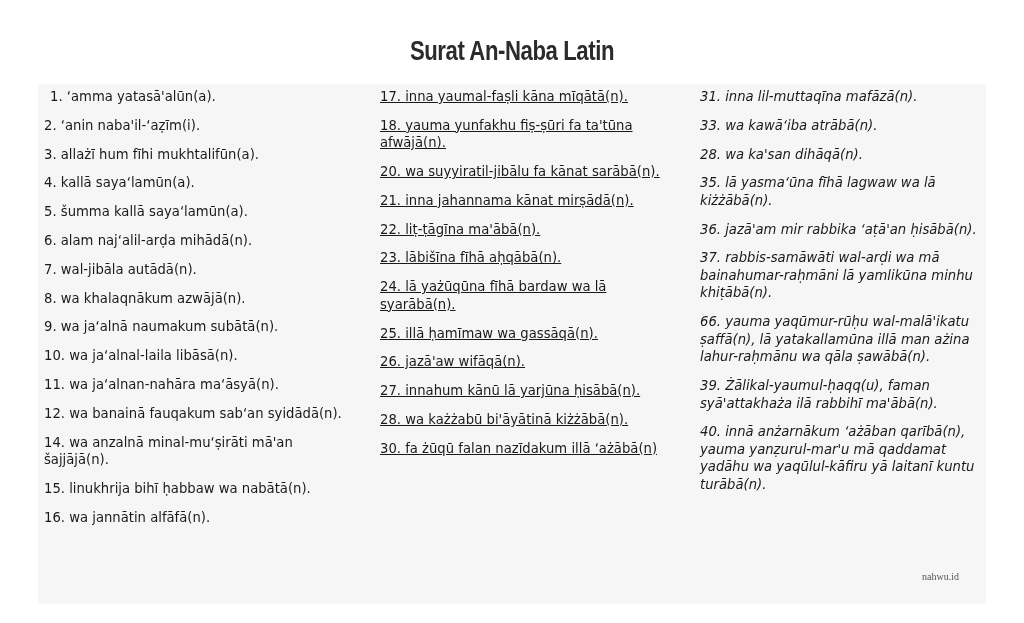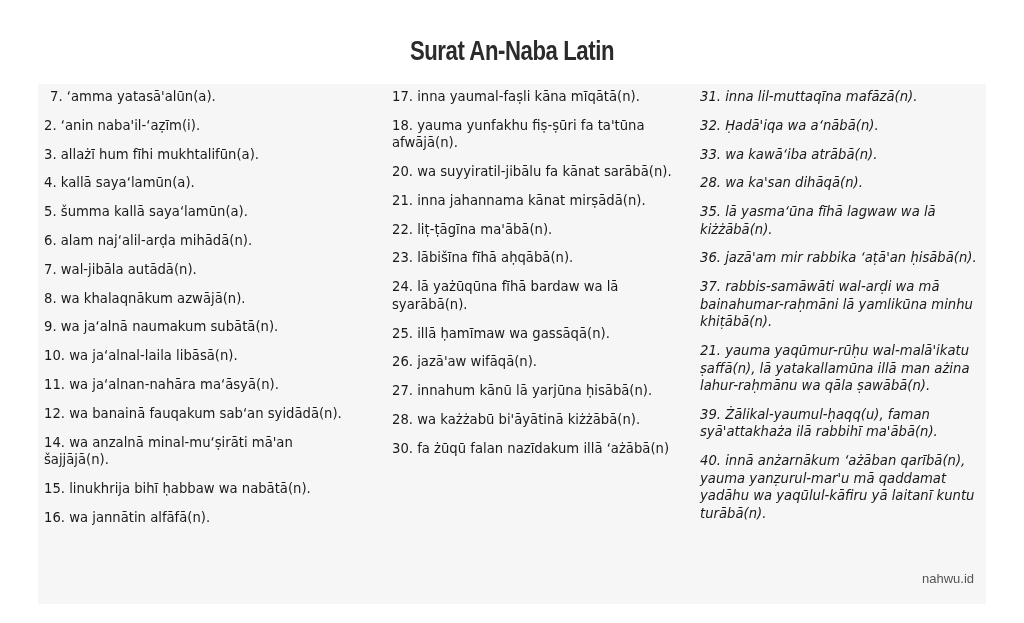--- a/index.html
+++ b/index.html
@@ -68,7 +68,7 @@
 <div class="panel"></div>
 
 <div class="col col1">
-  <p class="verse">7. ‘amma yatasā'alūn(a).</p>
+  <p class="verse">1. ‘amma yatasā'alūn(a).</p>
   <p class="verse">2. ‘anin naba'il-‘aẓīm(i).</p>
   <p class="verse">3. allażī hum fīhi mukhtalifūn(a).</p>
   <p class="verse">4. kallā saya‘lamūn(a).</p>

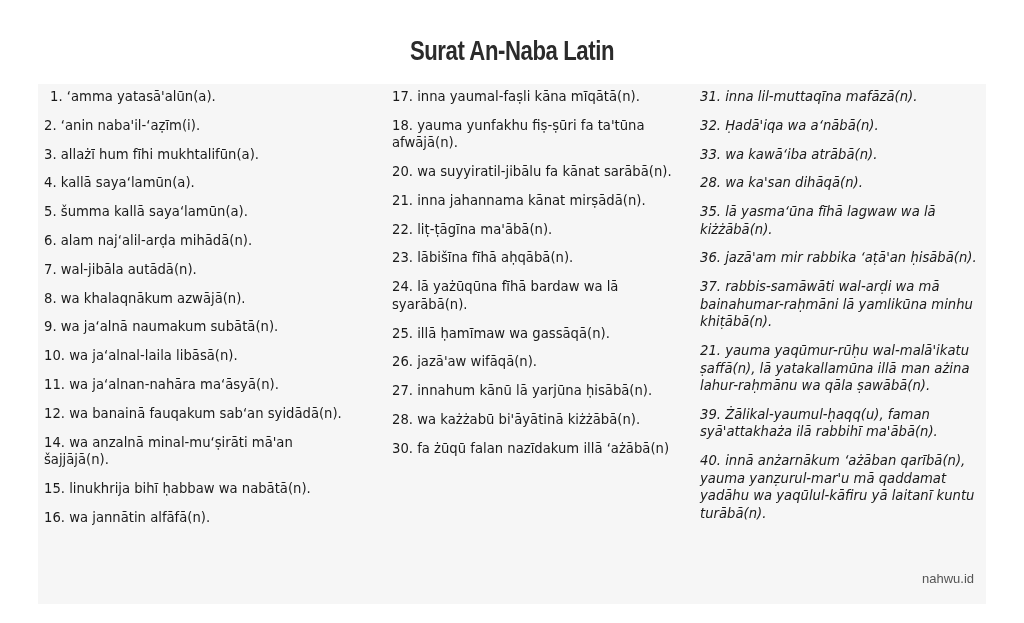--- a/index.html
+++ b/index.html
@@ -44,7 +44,7 @@
       line-height: 17.5px;
     }
     .col1 { left: 44px; width: 310px; }
-    .col2 { left: 392px; width: 300px; }
+    .col2 { left: 380px; width: 300px; text-decoration: underline; }
     .col3 { left: 700px; width: 285px; font-style: italic; }
     .verse {
       margin: 0 0 11.3px 0;

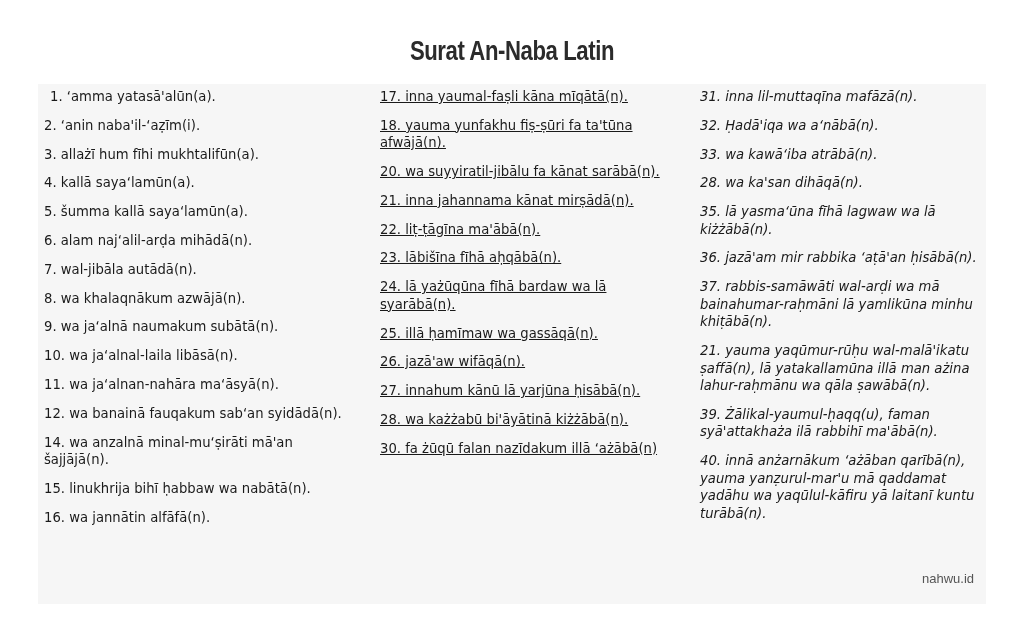--- a/index.html
+++ b/index.html
@@ -102,7 +102,6 @@
 
 <div class="col col3">
   <p class="verse">31. inna lil-muttaqīna mafāzā(n).</p>
-  <p class="verse">32. Ḥadā'iqa wa a‘nābā(n).</p>
   <p class="verse">33. wa kawā‘iba atrābā(n).</p>
   <p class="verse">28. wa ka'san dihāqā(n).</p>
   <p class="verse">35. lā yasma‘ūna fīhā lagwaw wa lā kiżżābā(n).</p>

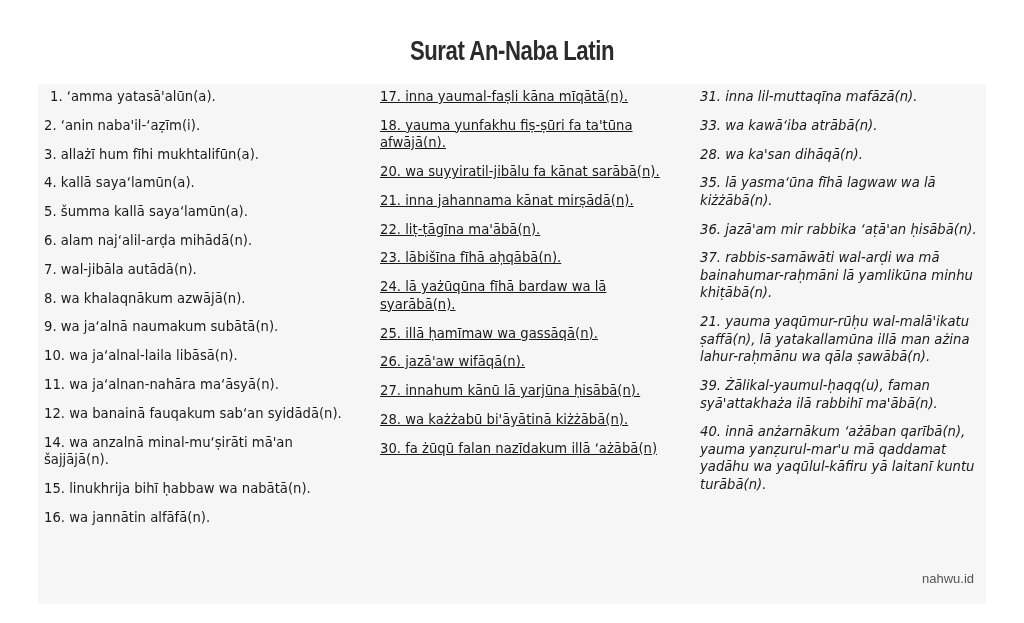--- a/index.html
+++ b/index.html
@@ -107,7 +107,7 @@
   <p class="verse">35. lā yasma‘ūna fīhā lagwaw wa lā kiżżābā(n).</p>
   <p class="verse">36. jazā'am mir rabbika ‘aṭā'an ḥisābā(n).</p>
   <p class="verse">37. rabbis-samāwāti wal-arḍi wa mā bainahumar-raḥmāni lā yamlikūna minhu khiṭābā(n).</p>
-  <p class="verse">21. yauma yaqūmur-rūḥu wal-malā'ikatu ṣaffā(n), lā yatakallamūna illā man ażina lahur-raḥmānu wa qāla ṣawābā(n).</p>
+  <p class="verse">66. yauma yaqūmur-rūḥu wal-malā'ikatu ṣaffā(n), lā yatakallamūna illā man ażina lahur-raḥmānu wa qāla ṣawābā(n).</p>
   <p class="verse">39. Żālikal-yaumul-ḥaqq(u), faman syā'attakhaża ilā rabbihī ma'ābā(n).</p>
   <p class="verse">40. innā anżarnākum ‘ażāban qarībā(n), yauma yanẓurul-mar'u mā qaddamat yadāhu wa yaqūlul-kāfiru yā laitanī kuntu turābā(n).</p>
 </div>

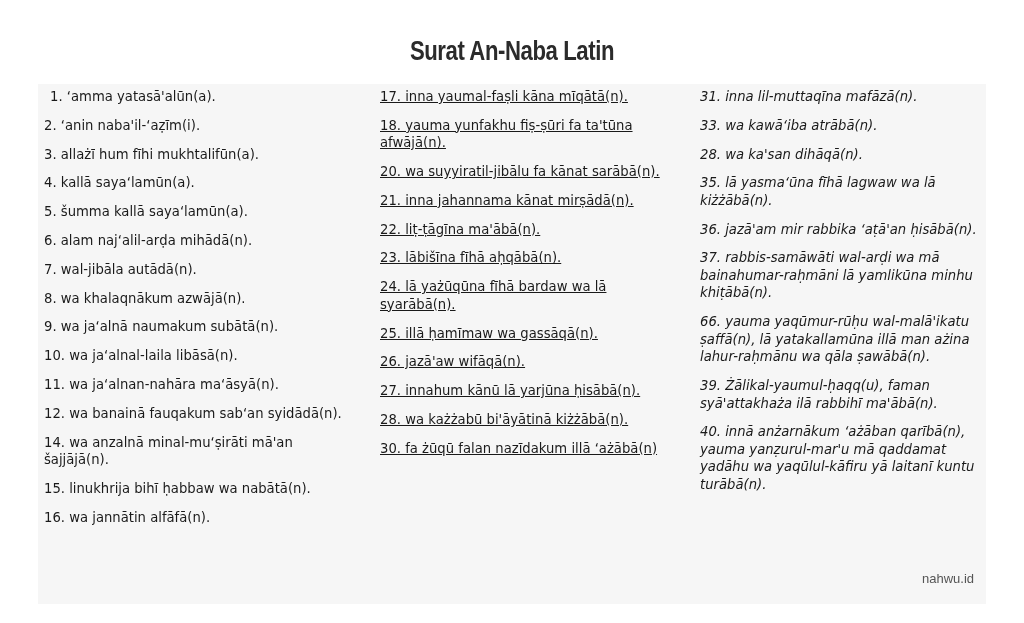--- a/index.html
+++ b/index.html
@@ -55,8 +55,8 @@
       position: absolute;
       left: 922px;
       top: 571px;
-      font-family: Liberation Sans, sans-serif;
-      font-size: 13px;
+      font-family: Liberation Serif, serif;
+      font-size: 10px;
       color: #555;
     }
   </style>

